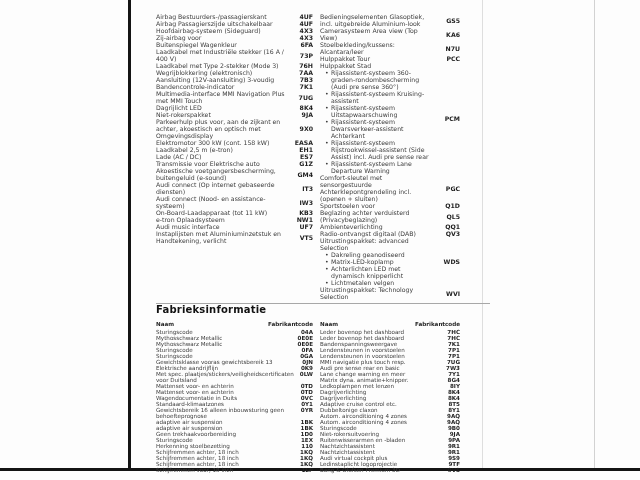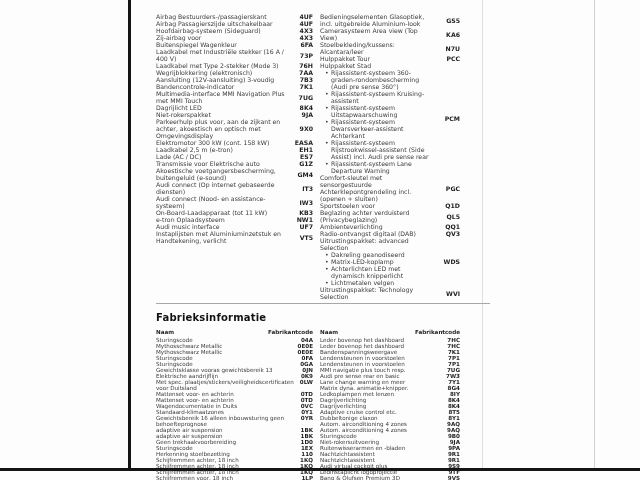--- a/index.html
+++ b/index.html
@@ -22,7 +22,7 @@
   ul.bullets li{position:relative;padding-left:7px}
   ul.bullets li::before{content:"\2022";position:absolute;left:1px;top:0}
   .rule{margin-top:3px;border-top:1px solid #a8a8a8;width:334px}
-  .fi-title{font-size:10px;line-height:12px;font-weight:bold;color:#121212;margin-top:8px;letter-spacing:.2px}
+  .fi-title{font-size:10px;line-height:12px;font-weight:bold;color:#121212;letter-spacing:.2px}
   .fi-tables{display:flex;gap:7px;margin-top:5px}
   .ftable{font-size:5.6px;line-height:6px}
   .ftable.l{width:157px}

